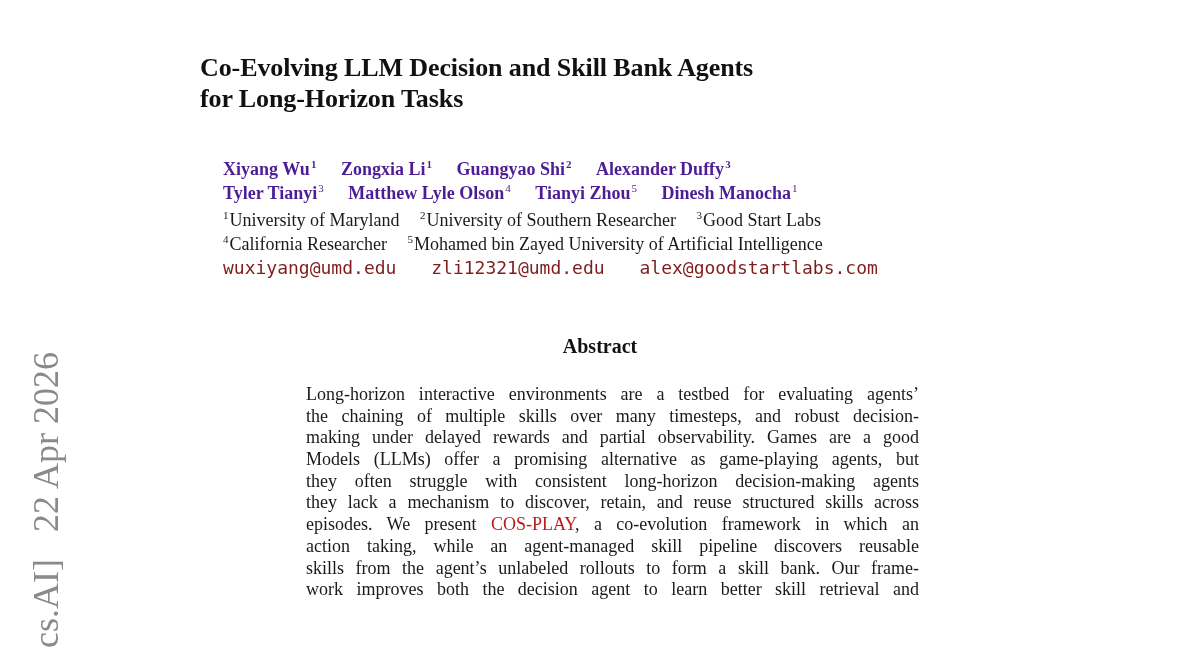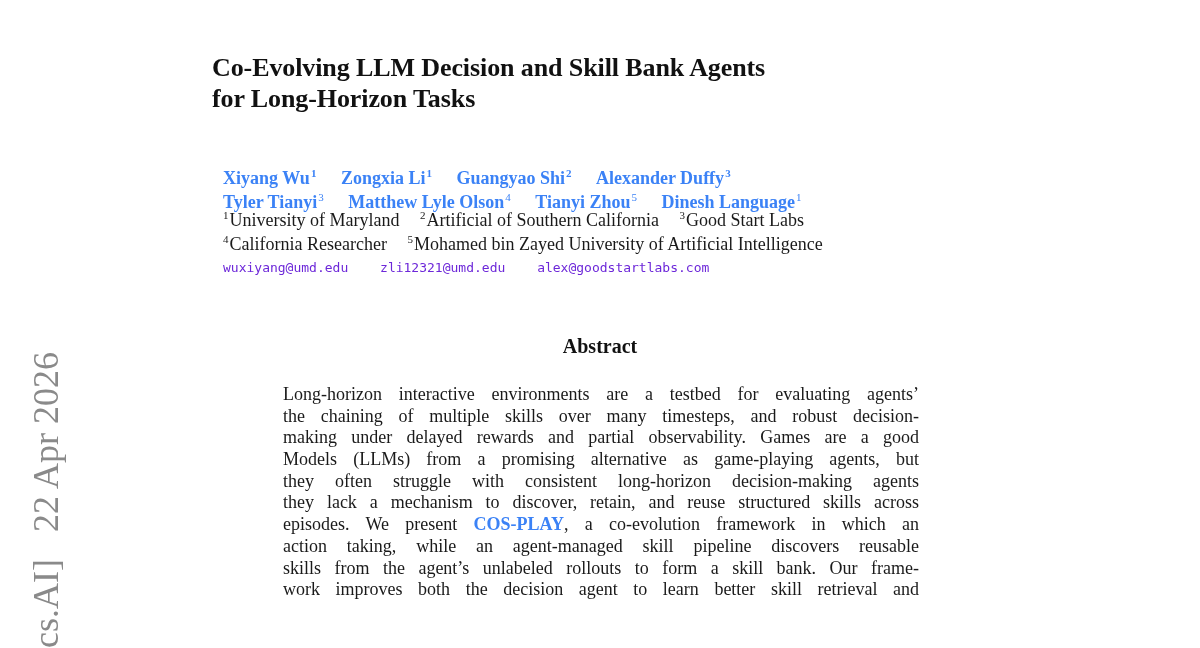--- a/index.html
+++ b/index.html
@@ -31,7 +31,7 @@
     .arxiv-stamp span { margin-right: 18px; }
     .title {
       position: absolute;
-      left: 212px;
+      left: 200px;
       top: 52px;
       font-size: 26px;
       font-weight: bold;

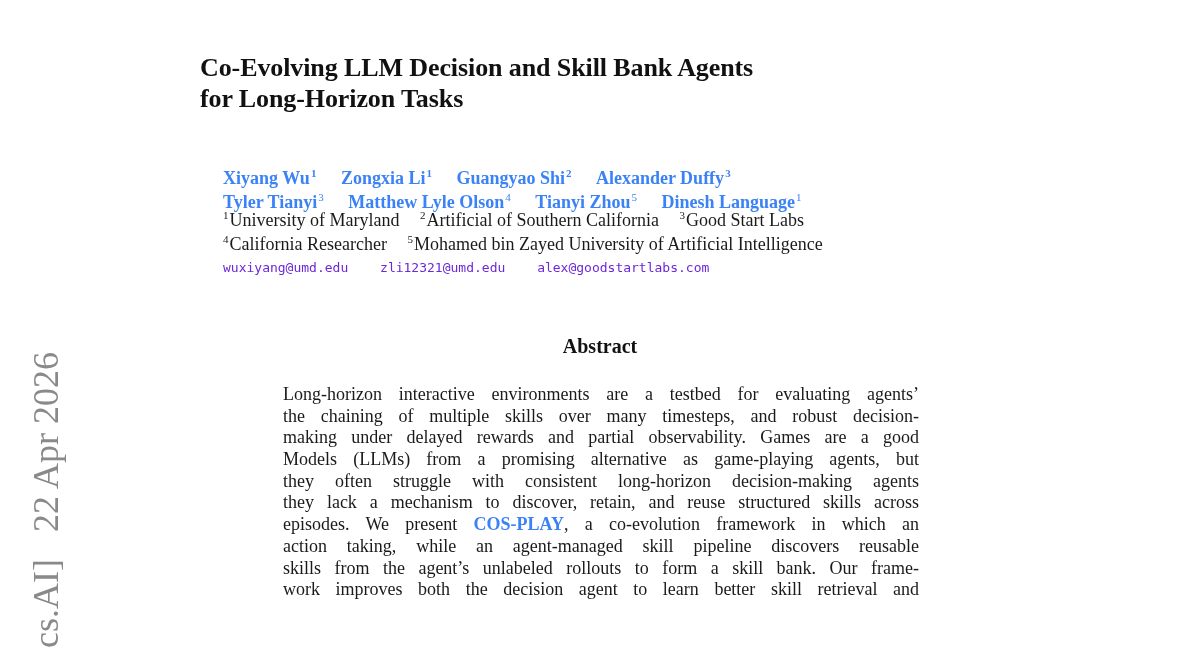--- a/index.html
+++ b/index.html
@@ -43,11 +43,11 @@
     .authors {
       position: absolute;
       left: 223px;
-      top: 166px;
+      top: 157px;
       font-size: 18px;
       font-weight: bold;
       line-height: 24px;
-      color: #3b82f6;
+      color: #4c1d95;
     }
     .author-line { white-space: nowrap; }
     .author {

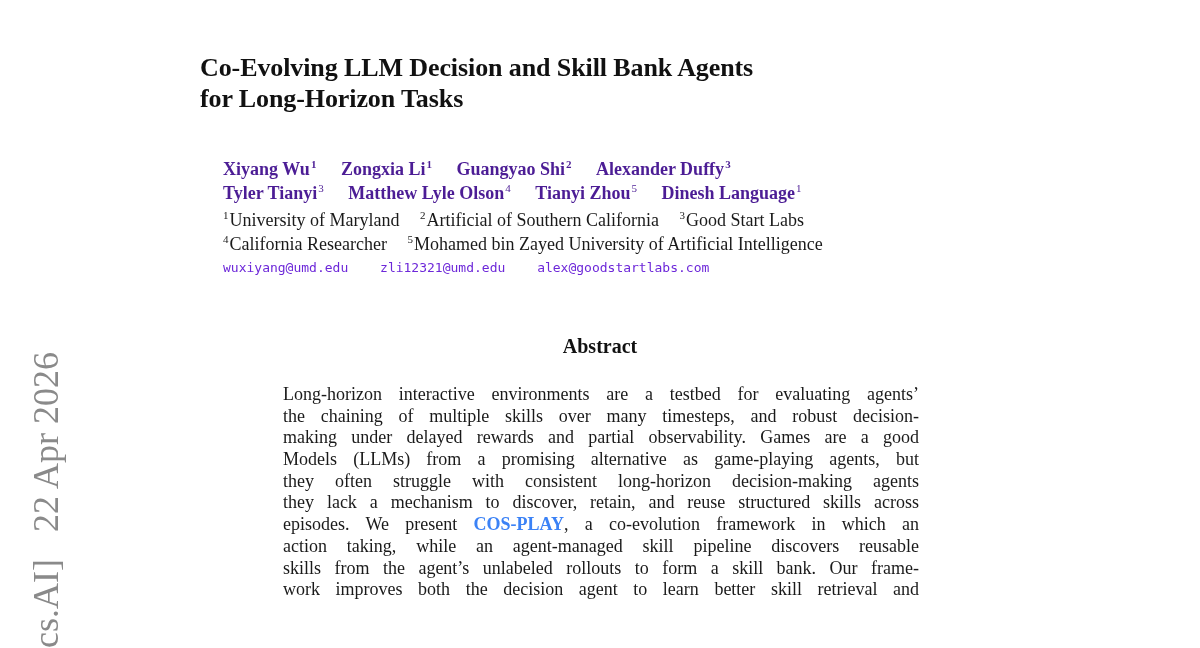--- a/index.html
+++ b/index.html
@@ -151,7 +151,7 @@
     <span class="author"><span>Tyler Tianyi</span><sup>3</sup></span>
     <span class="author"><span>Matthew Lyle Olson</span><sup>4</sup></span>
     <span class="author"><span>Tianyi Zhou</span><sup>5</sup></span>
-    <span class="author"><span>Dinesh Language</span><sup>1</sup></span>
+    <span class="author"><span>Dinesh Manocha</span><sup>1</sup></span>
   </div>
 </div>
 

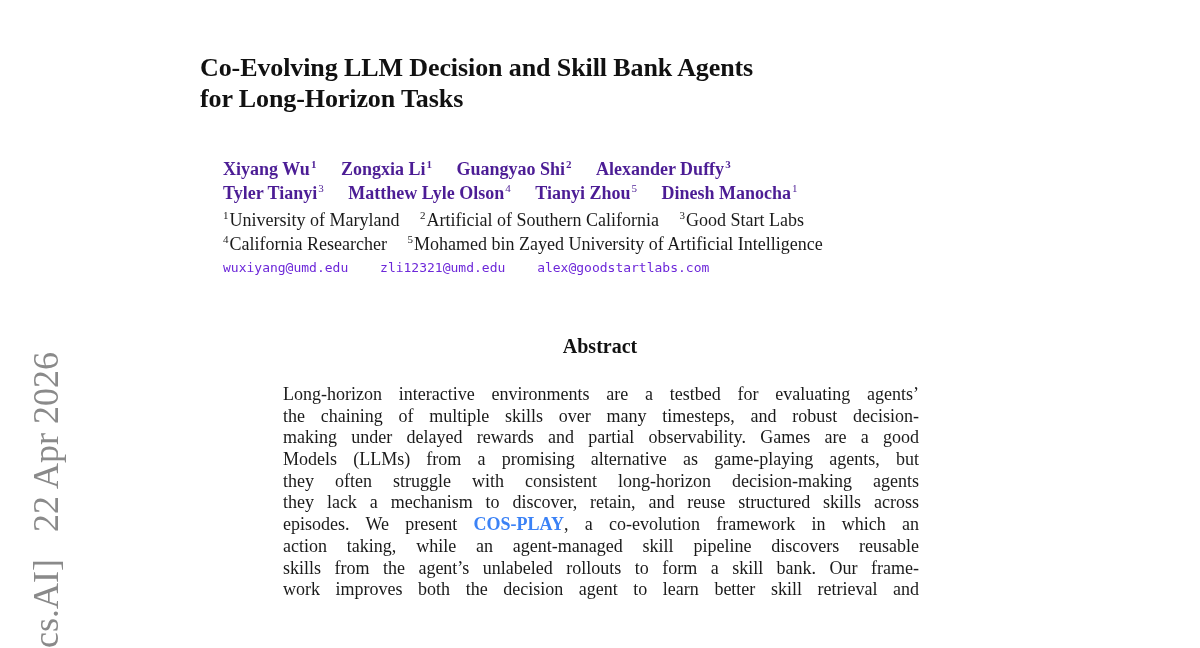--- a/index.html
+++ b/index.html
@@ -158,7 +158,7 @@
 <div class="affils">
   <div class="affil-line">
     <span class="affil"><sup>1</sup><span>University of Maryland</span></span>
-    <span class="affil"><sup>2</sup><span>Artificial of Southern California</span></span>
+    <span class="affil"><sup>2</sup><span>University of Southern Researcher</span></span>
     <span class="affil"><sup>3</sup><span>Good Start Labs</span></span>
   </div>
   <div class="affil-line">

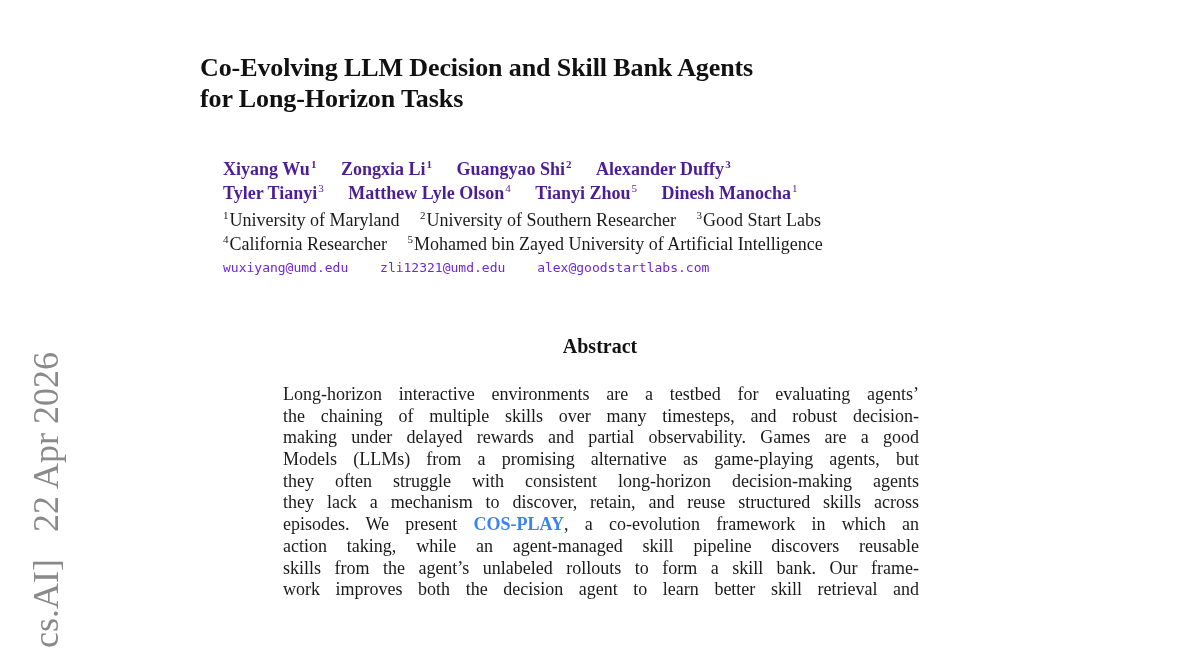--- a/index.html
+++ b/index.html
@@ -86,9 +86,9 @@
       left: 223px;
       top: 260px;
       font-family: "DejaVu Sans Mono", "Liberation Mono", monospace;
-      font-size: 13px;
+      font-size: 18px;
       line-height: 16px;
-      color: #6d28d9;
+      color: #7f1d1d;
       white-space: nowrap;
     }
     .emails span { margin-right: 24px; }

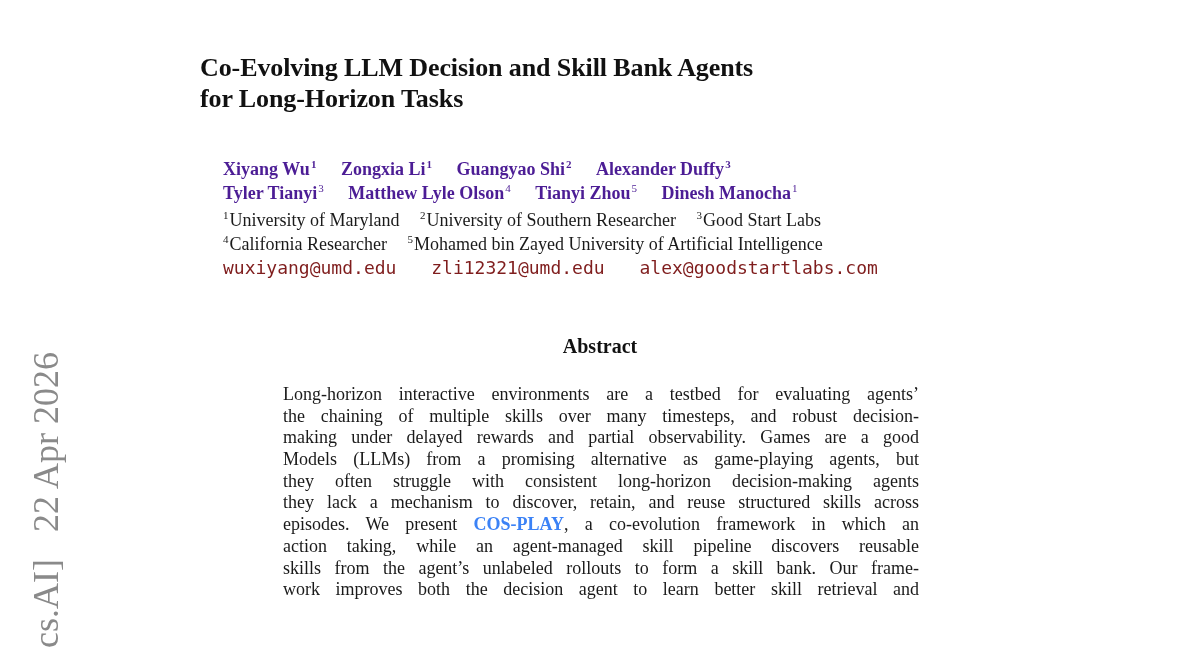--- a/index.html
+++ b/index.html
@@ -124,6 +124,7 @@
       text-align-last: justify;
       height: 21.7px;
       overflow: visible;
+      margin-left: 23px;
     }
     .abstract-line b { font-weight: bold; color: #3b82f6; }
   </style>

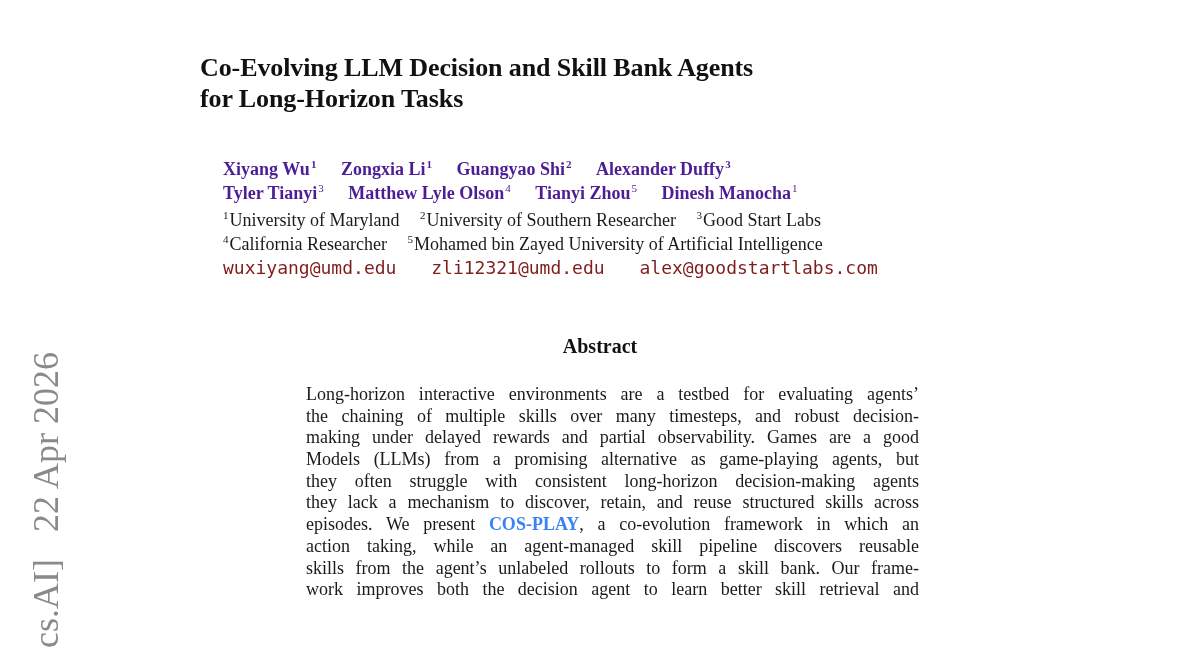--- a/index.html
+++ b/index.html
@@ -182,7 +182,7 @@
   <span class="abstract-line">Long-horizon interactive environments are a testbed for evaluating agents’</span>
   <span class="abstract-line">the chaining of multiple skills over many timesteps, and robust decision-</span>
   <span class="abstract-line">making under delayed rewards and partial observability. Games are a good</span>
-  <span class="abstract-line">Models (LLMs) from a promising alternative as game-playing agents, but</span>
+  <span class="abstract-line">Models (LLMs) offer a promising alternative as game-playing agents, but</span>
   <span class="abstract-line">they often struggle with consistent long-horizon decision-making agents</span>
   <span class="abstract-line">they lack a mechanism to discover, retain, and reuse structured skills across</span>
   <span class="abstract-line"><span>episodes. We present </span><b>COS-PLAY</b><span>, a co-evolution framework in which an</span></span>

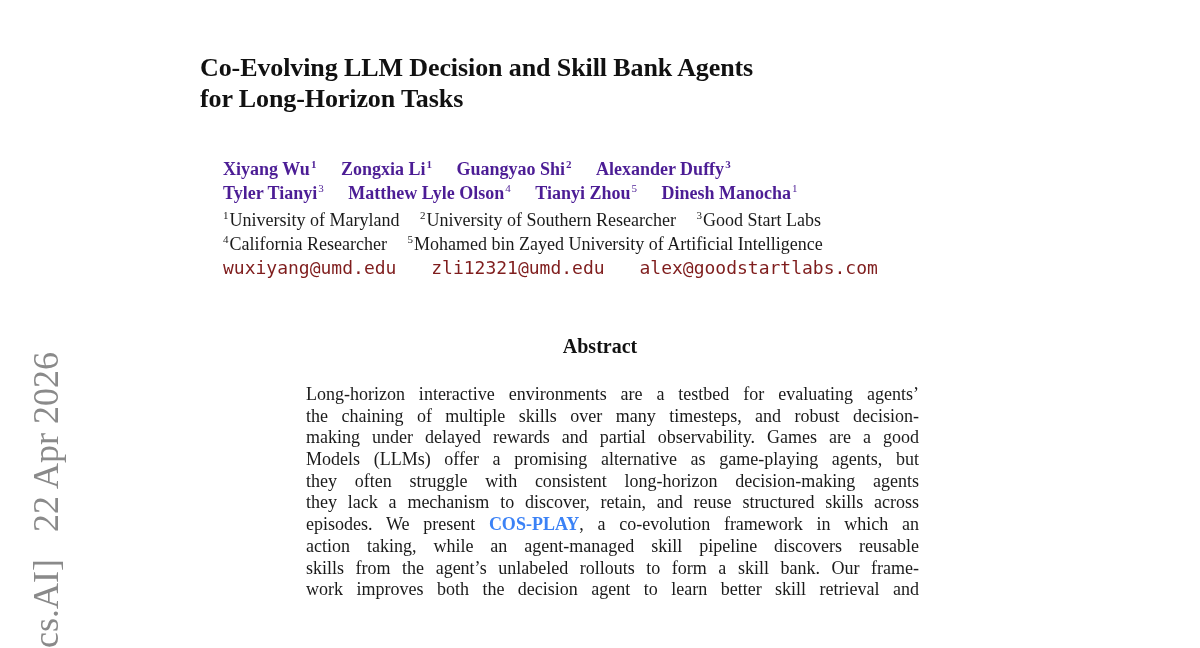--- a/index.html
+++ b/index.html
@@ -126,7 +126,7 @@
       overflow: visible;
       margin-left: 23px;
     }
-    .abstract-line b { font-weight: bold; color: #3b82f6; }
+    .abstract-line b { font-weight: normal; color: #b91c1c; }
   </style>
 </head>
 <body>

